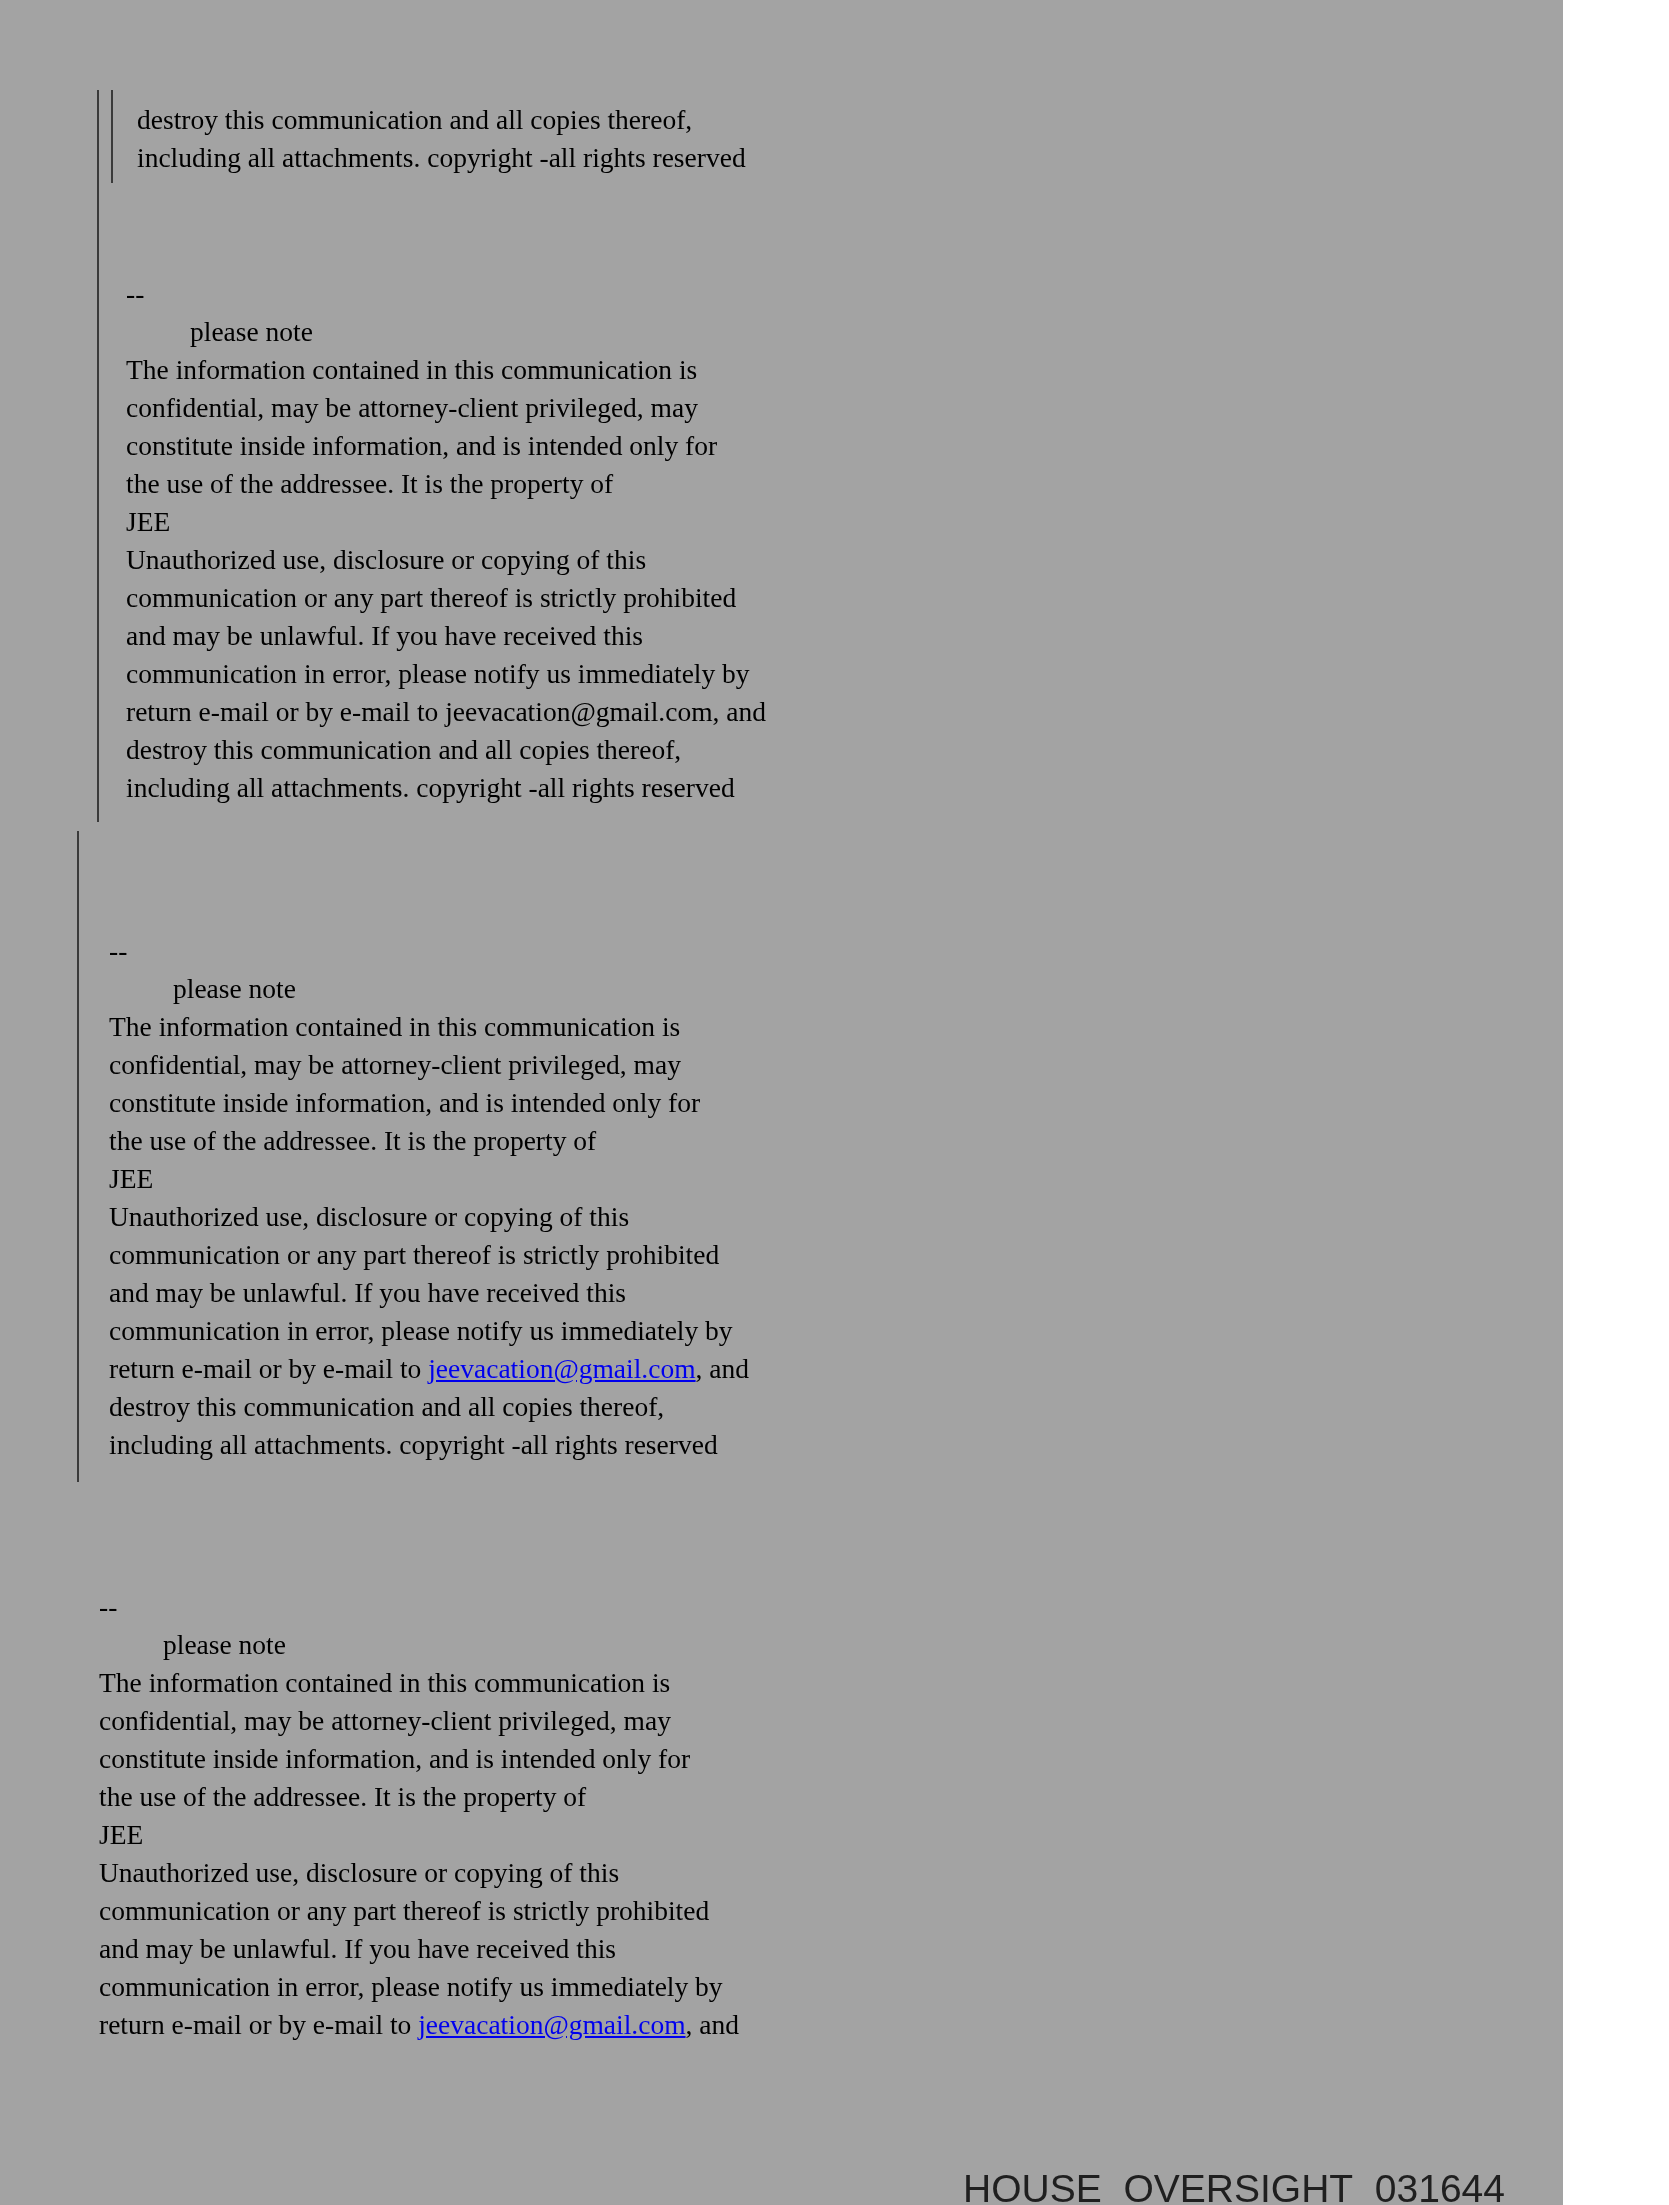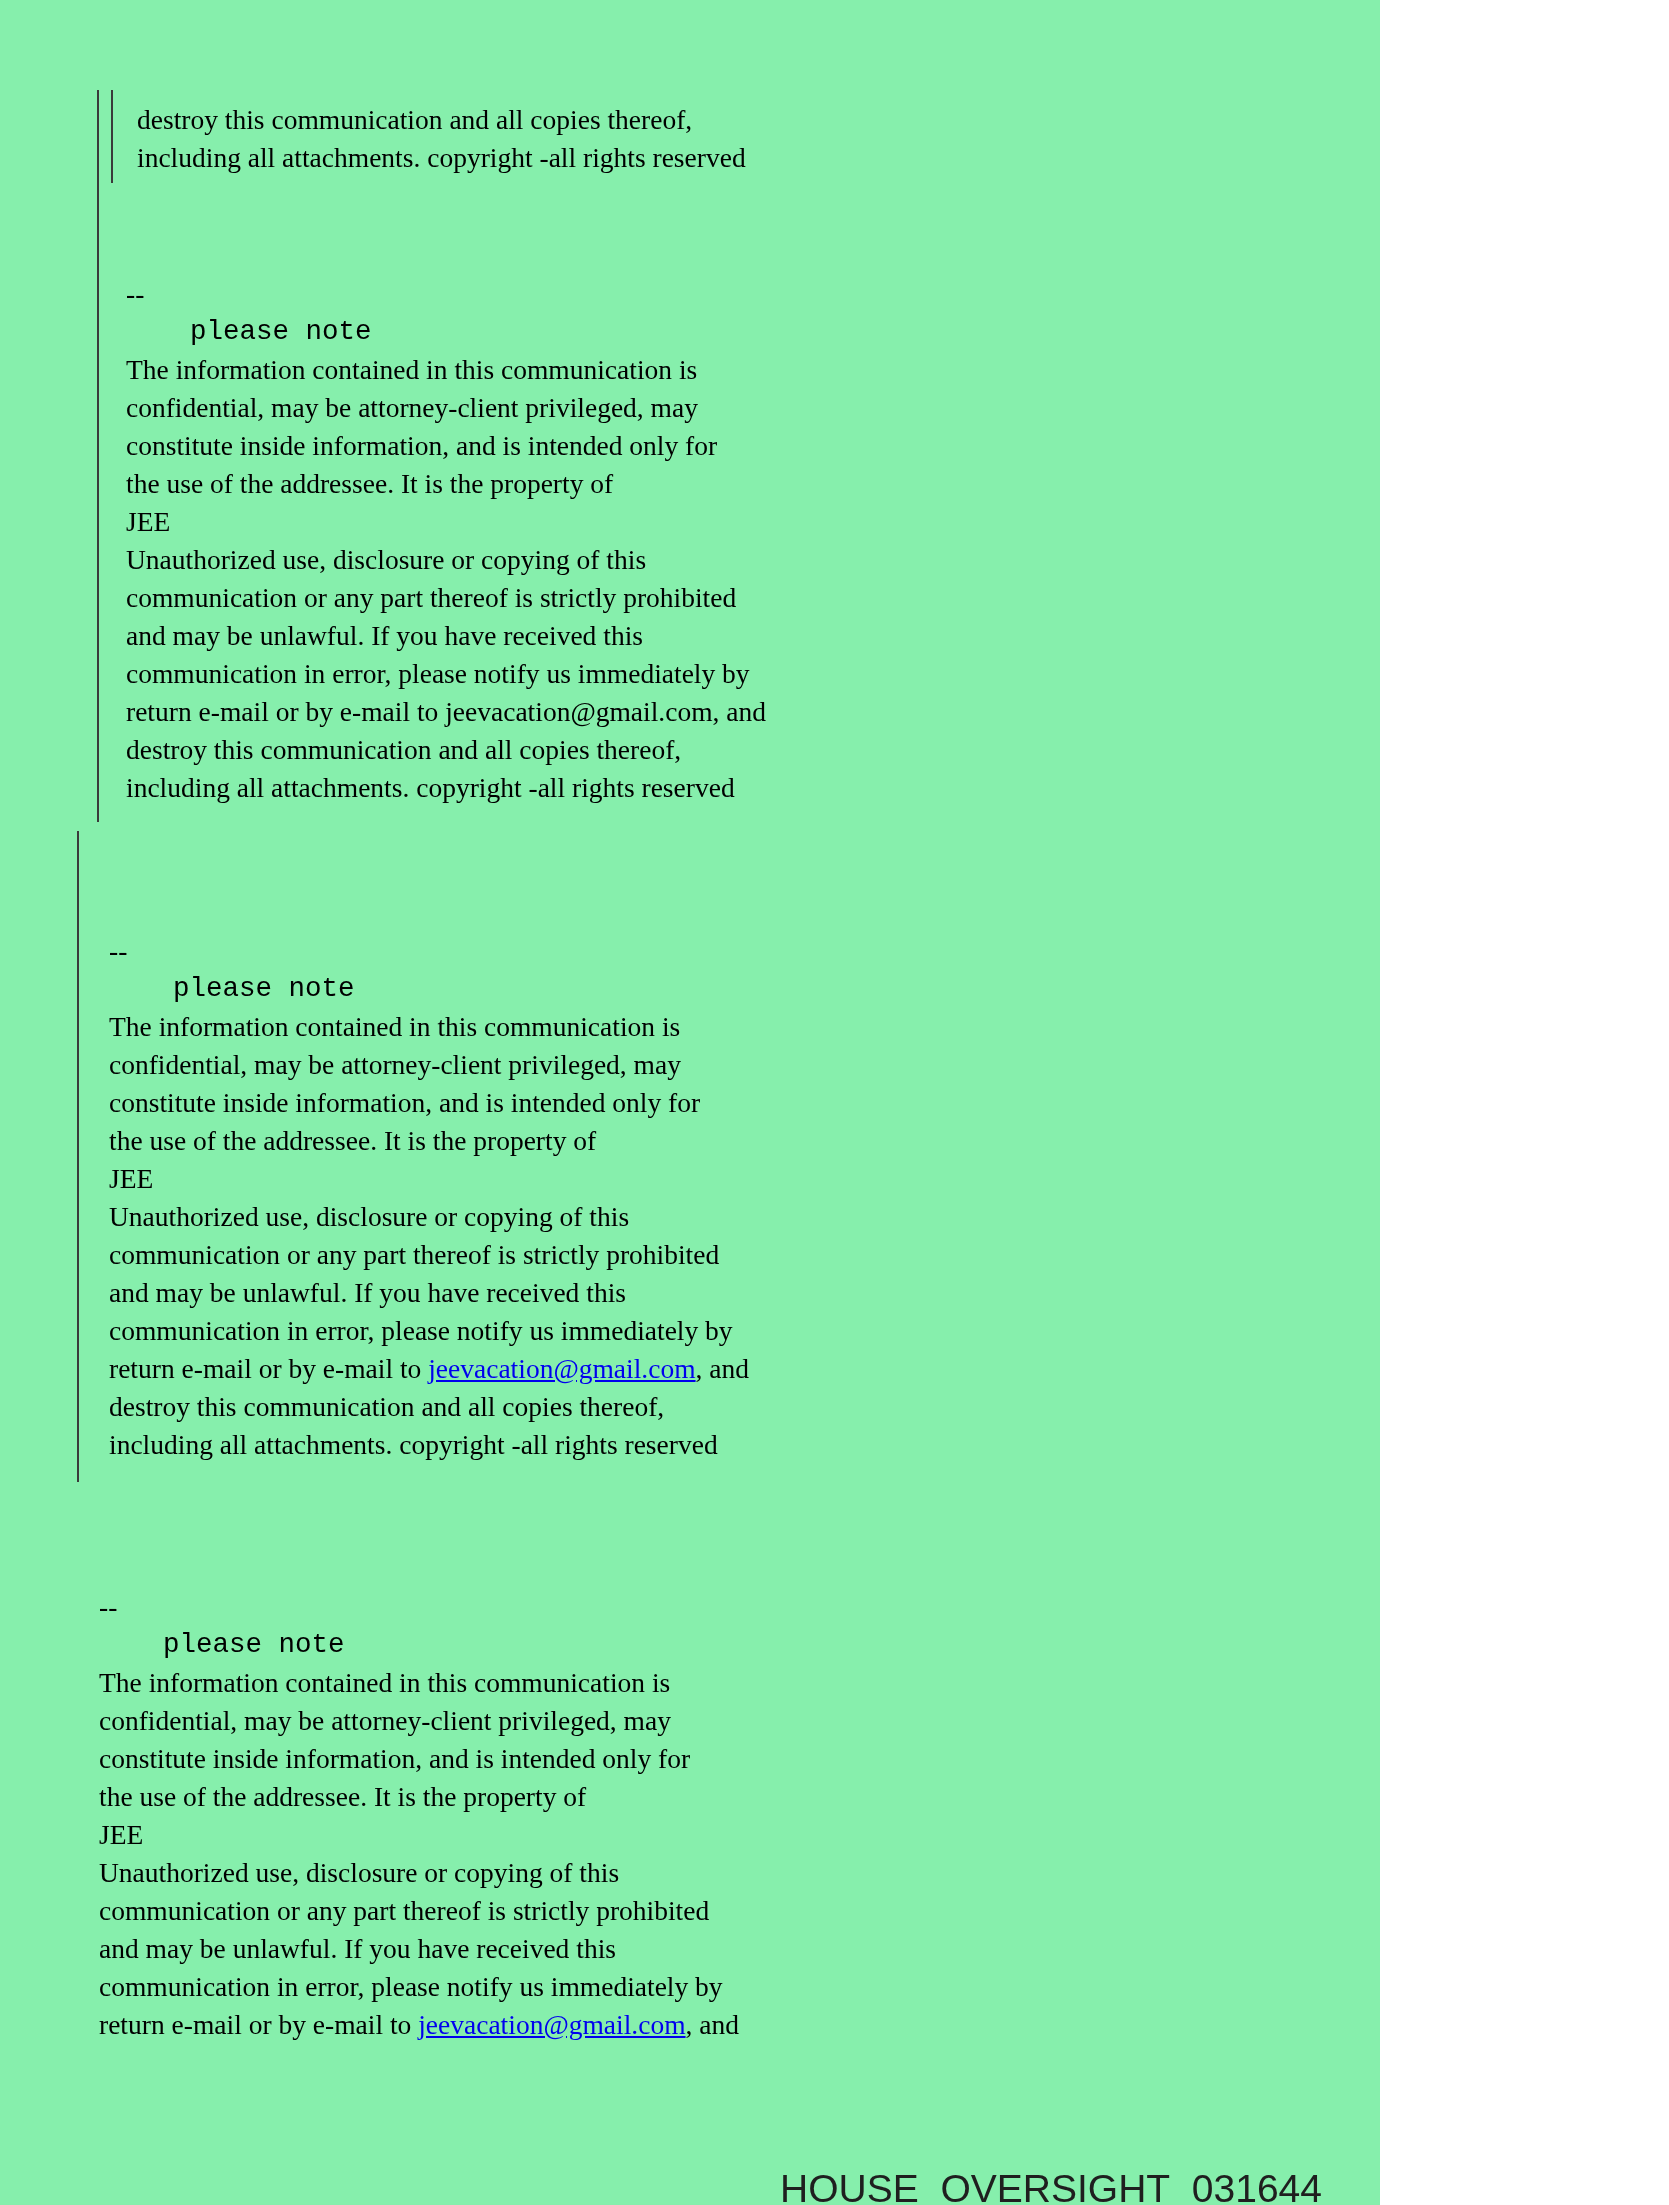--- a/index.html
+++ b/index.html
@@ -6,9 +6,9 @@
   html, body { background: #ffffff; }
   .page {
     position: relative;
-    width: 1380px;
+    width: 1563px;
     height: 2205px;
-    background: #86efac;
+    background: #a3a3a3;
     font-family: "Liberation Serif", serif;
     font-size: 27.5px;
     color: #000000;

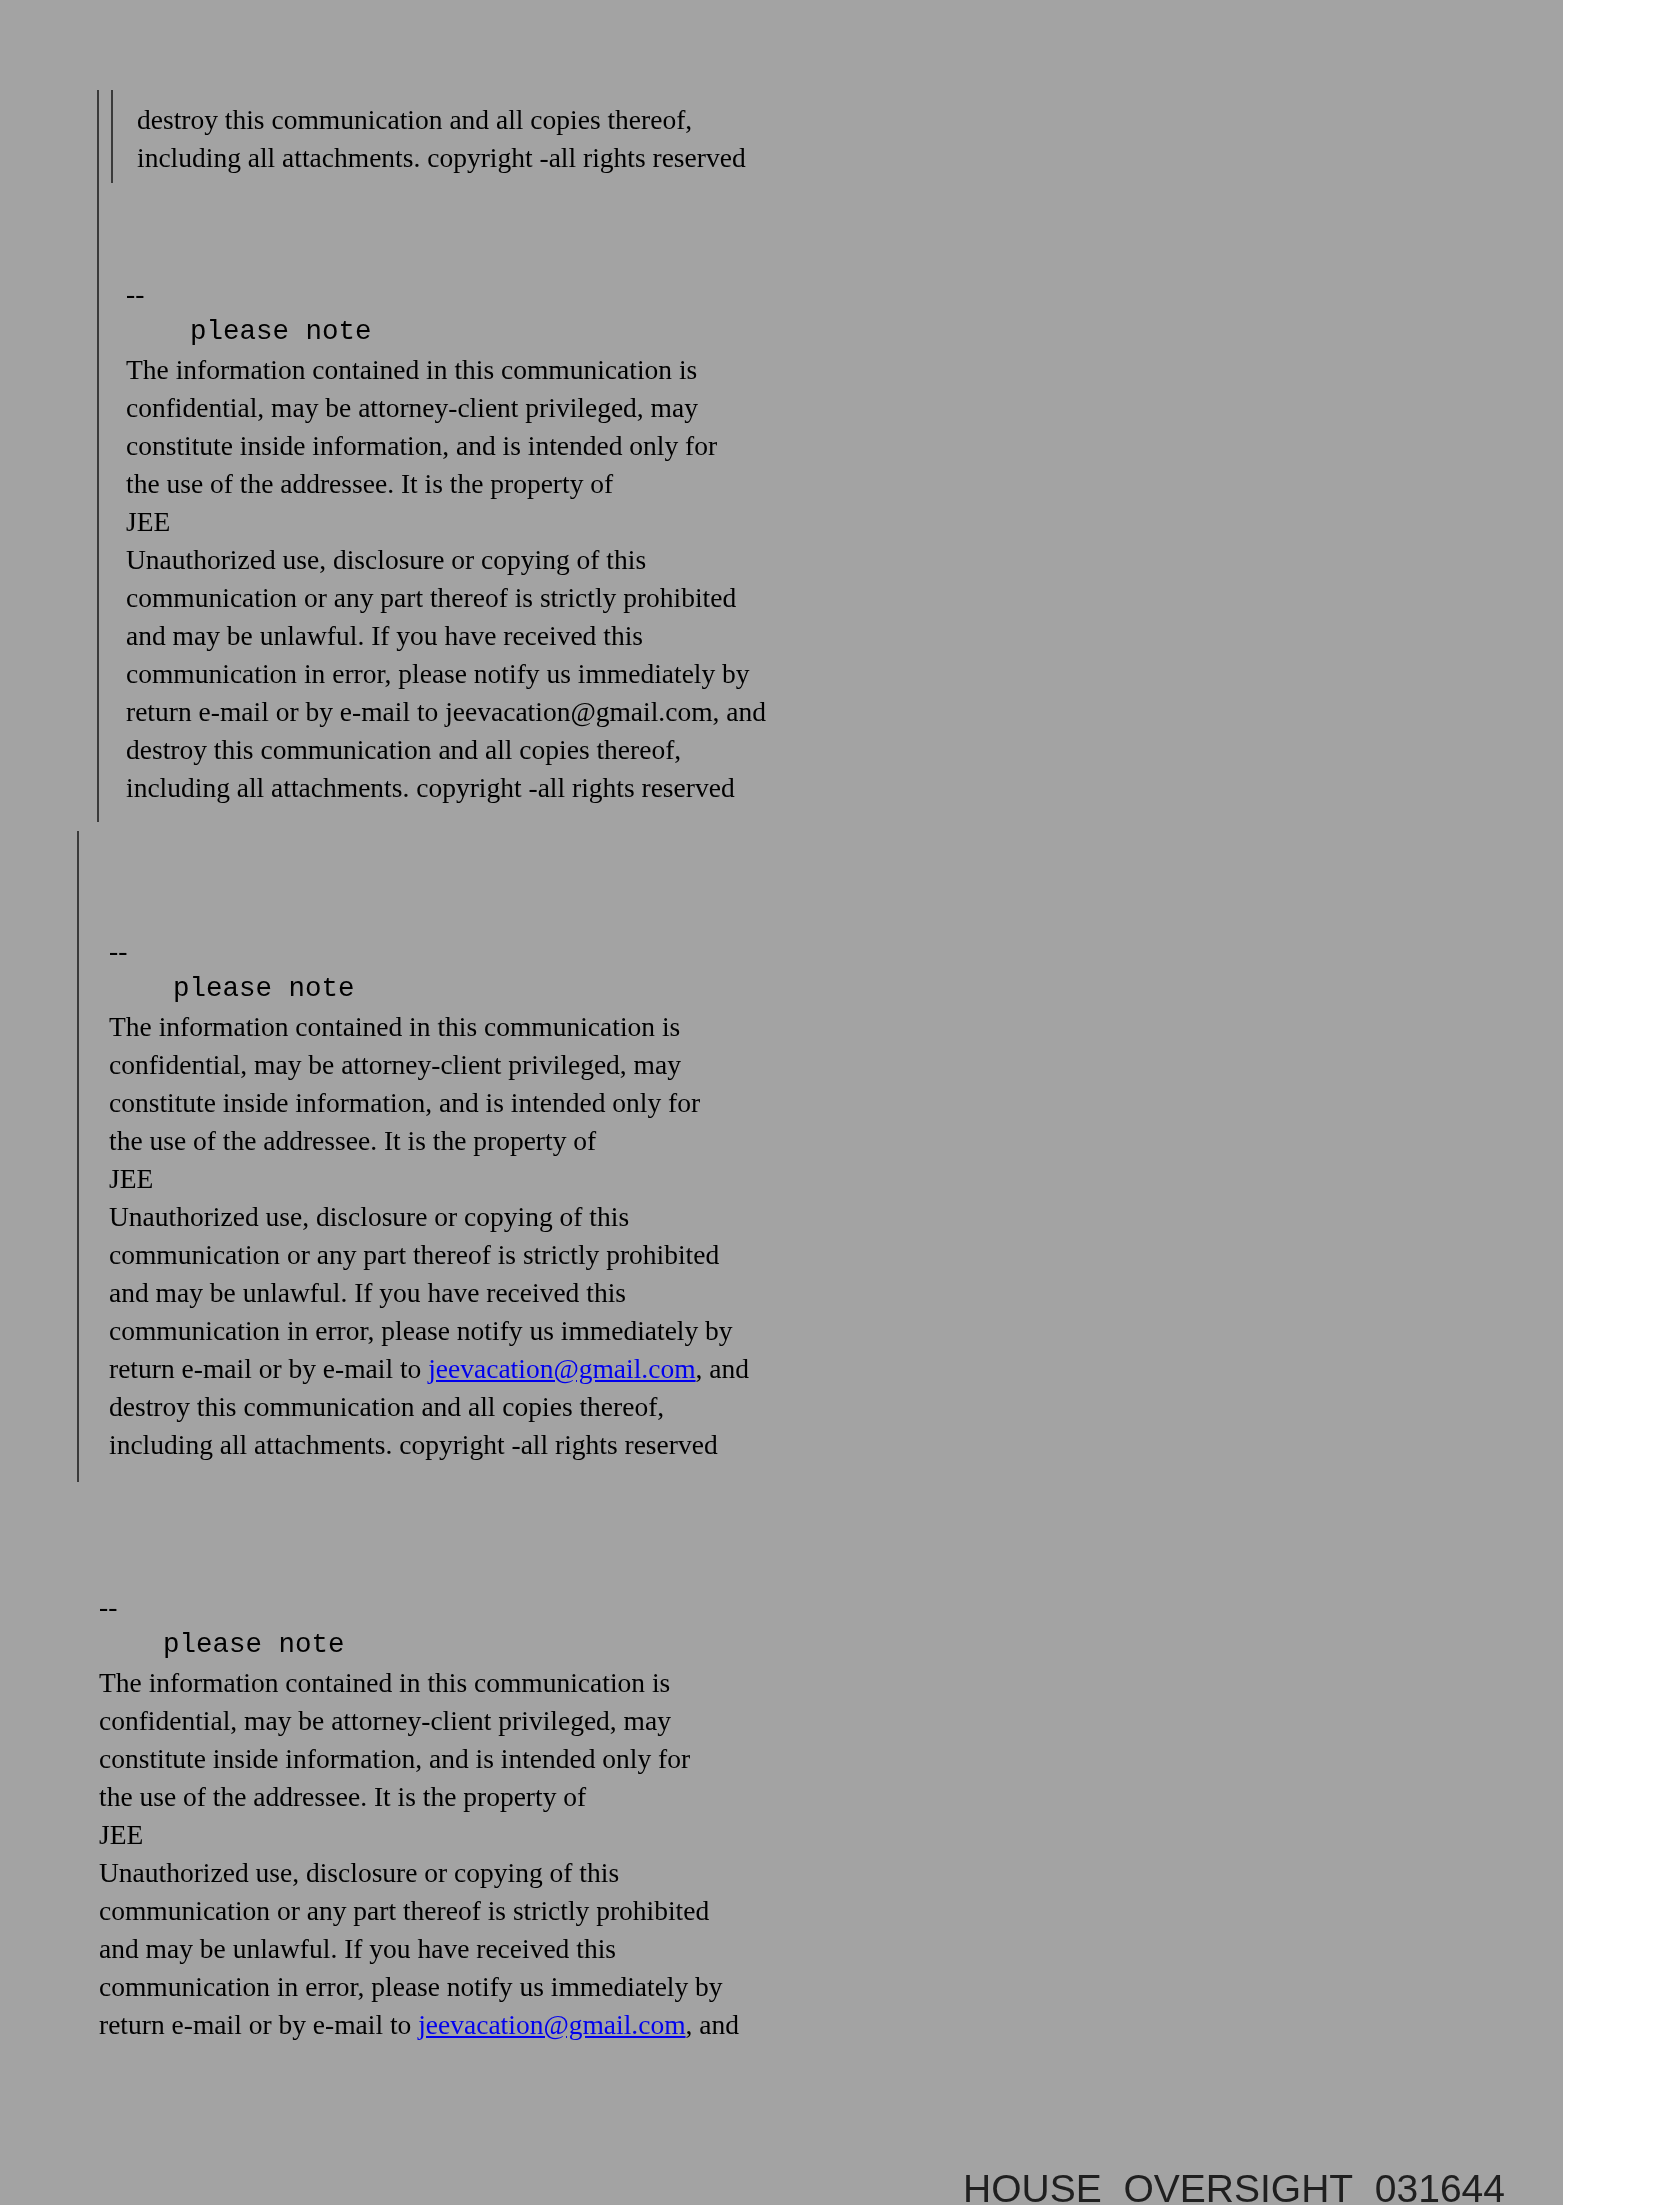--- a/index.html
+++ b/index.html
@@ -32,7 +32,7 @@
     line-height: 38px;
     white-space: pre;
   }
-  .note-line { padding-left: 64px; font-family: Liberation Mono, monospace; }
+  .note-line { padding-left: 64px; }
   .email-link {
     color: #0000ee;
     text-decoration: underline;

